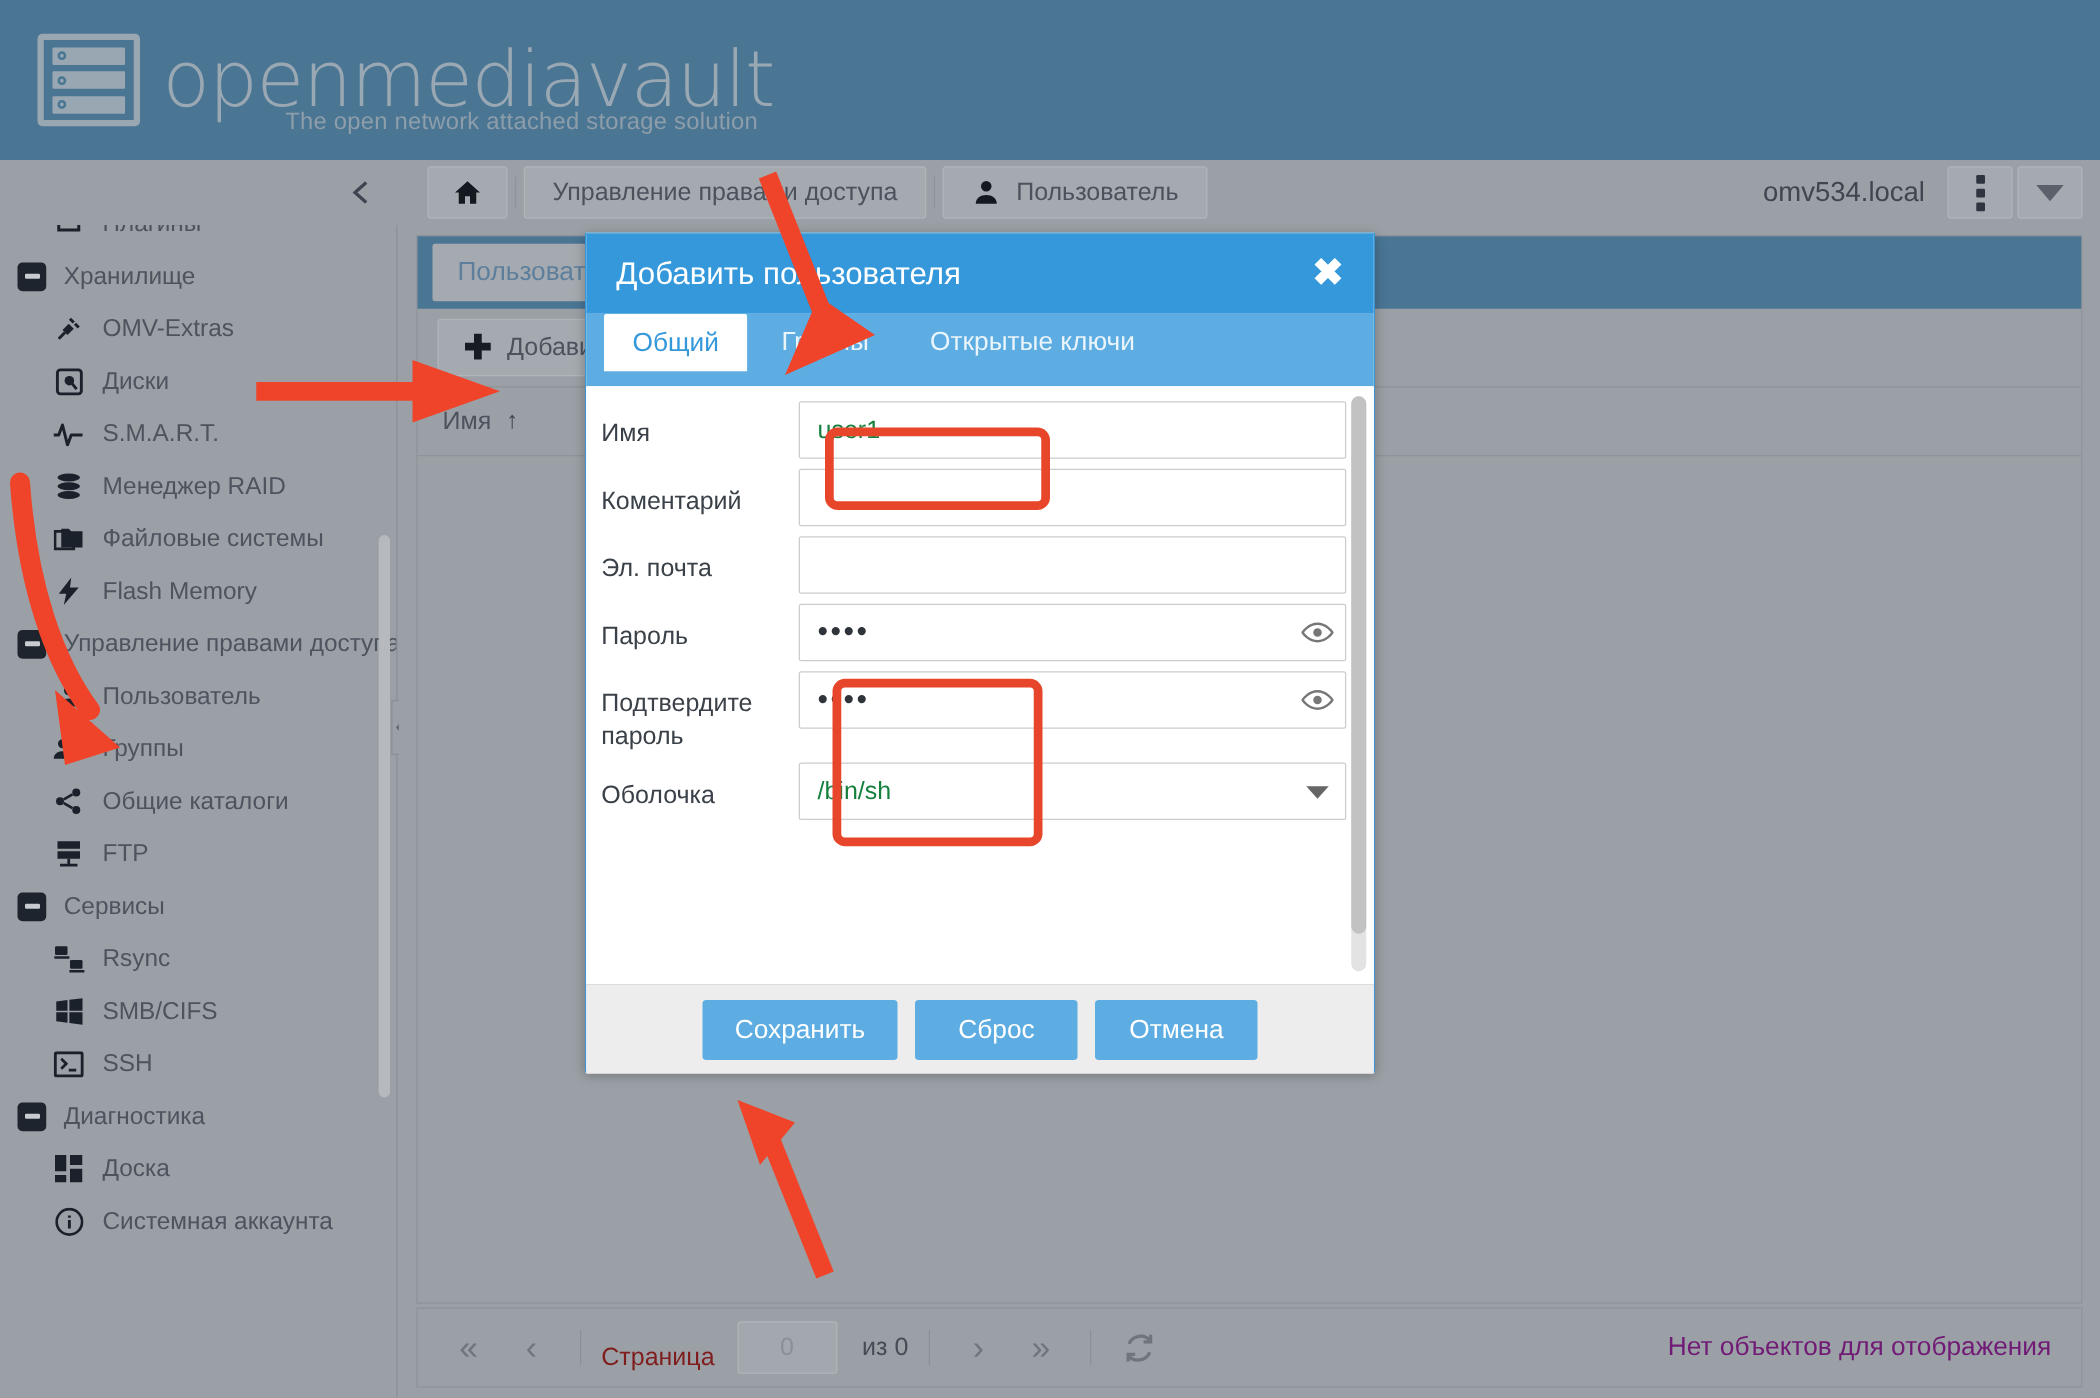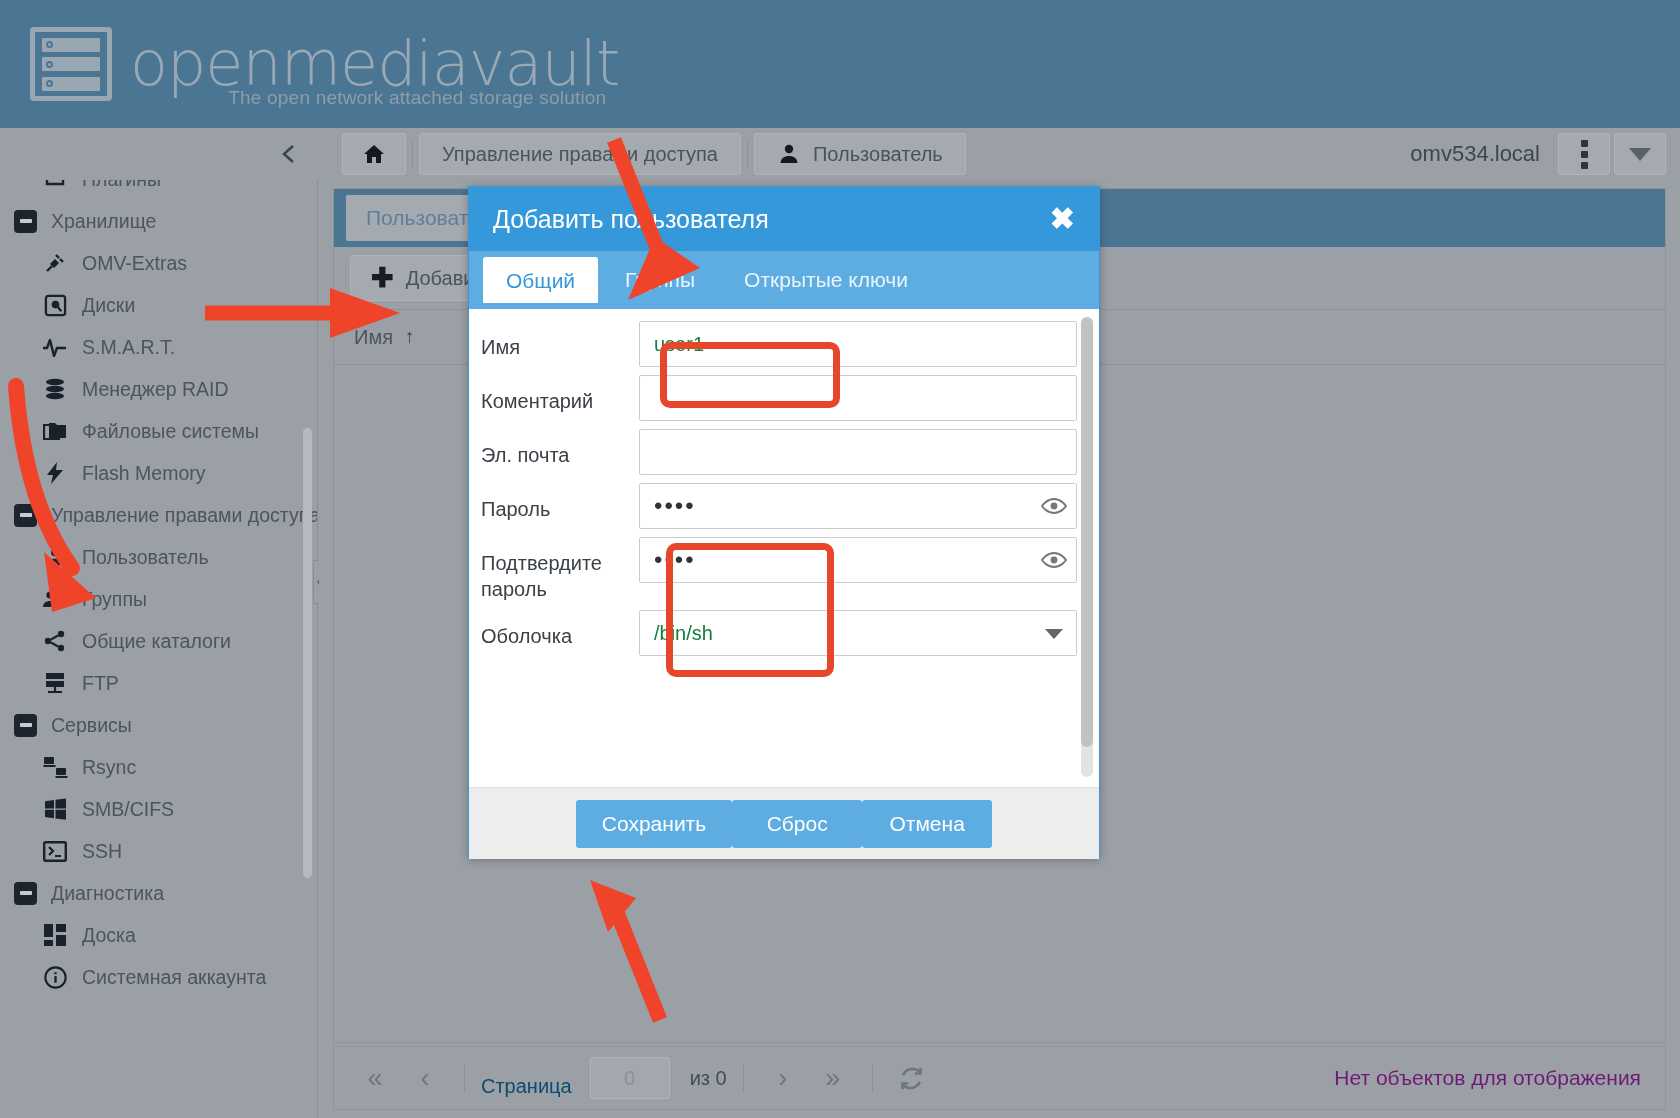--- a/index.html
+++ b/index.html
@@ -169,7 +169,7 @@
     font-weight:bold; padding: 0 6px;
   }
   .modal-tabs {
-    height: 58px; background:#5dade2; display:flex; align-items:center;
+    height: 58px; background:#5dade2; display:flex; align-items:flex-start;
     padding-left: 14px; gap: 5px;
   }
   .tab {

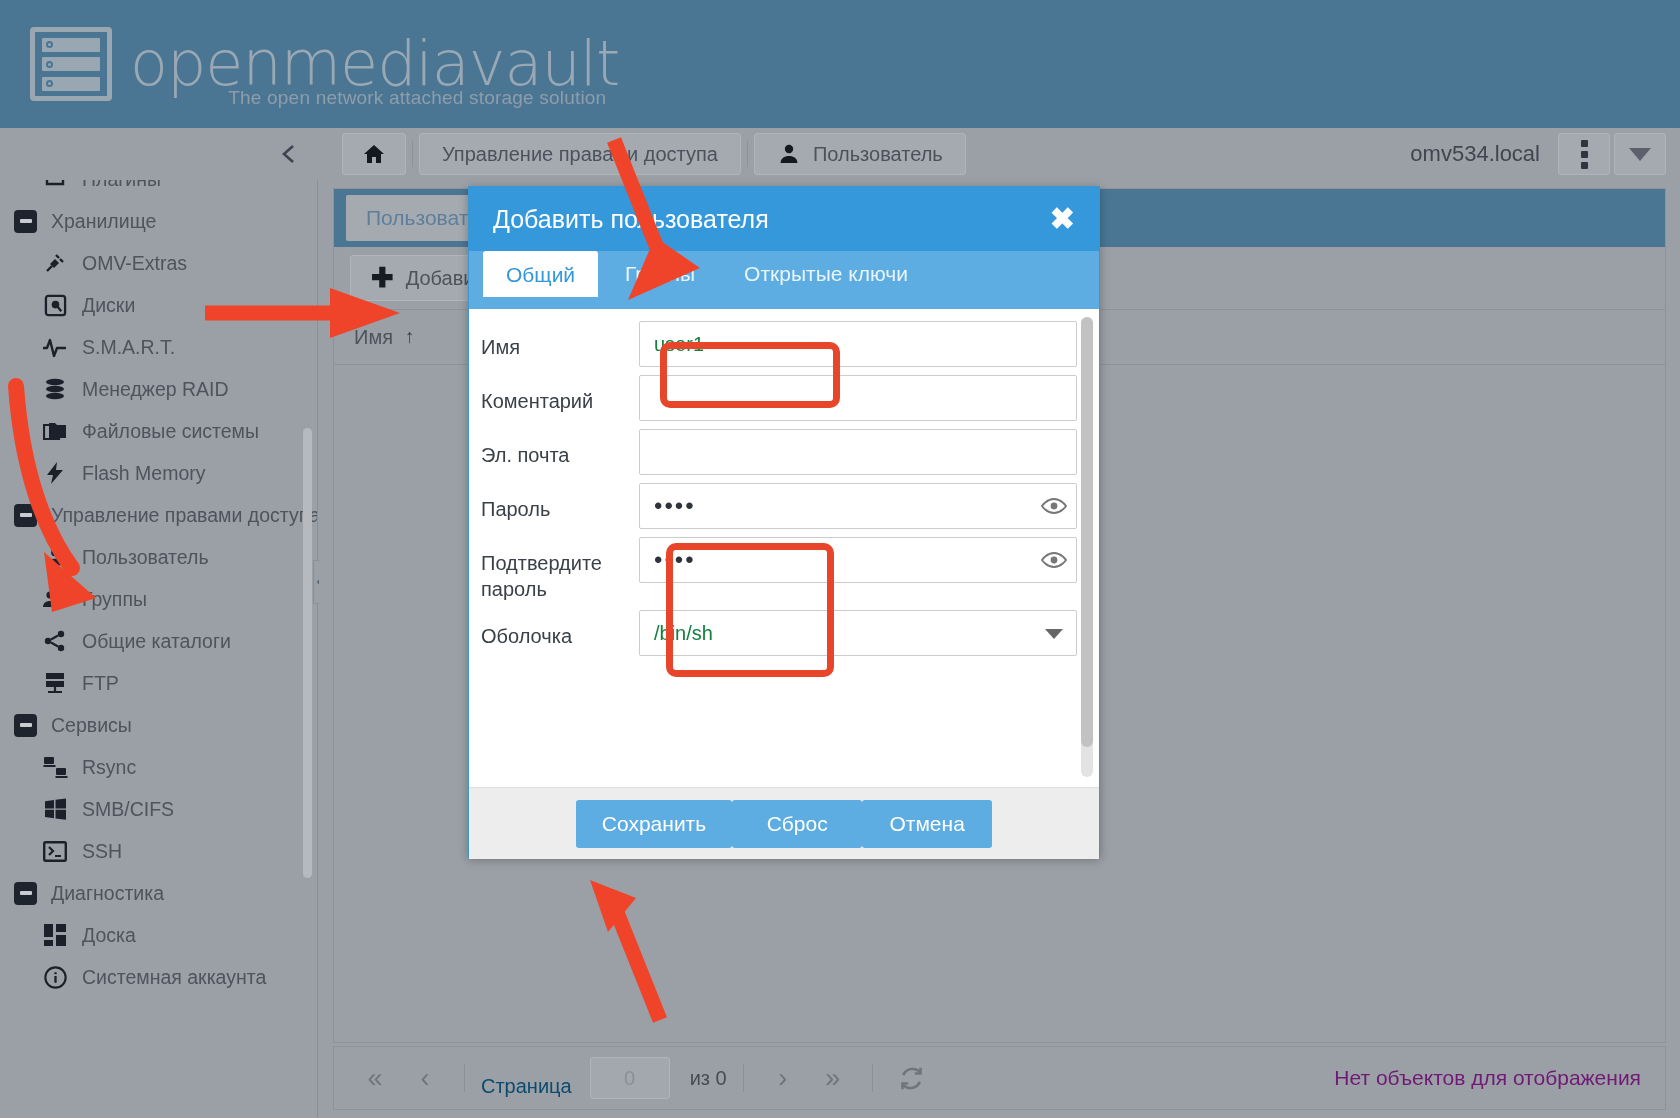--- a/index.html
+++ b/index.html
@@ -227,7 +227,7 @@
   }
   .modal-foot {
     height: 72px; background:#ededed; border-top:1px solid #ddd;
-    display:flex; align-items:center; justify-content:center; 
+    display:flex; align-items:center; justify-content:center; gap: 14px;
   }
   .btn {
     height: 48px; background:#5dade2; color:#fff; font-size: 21px;

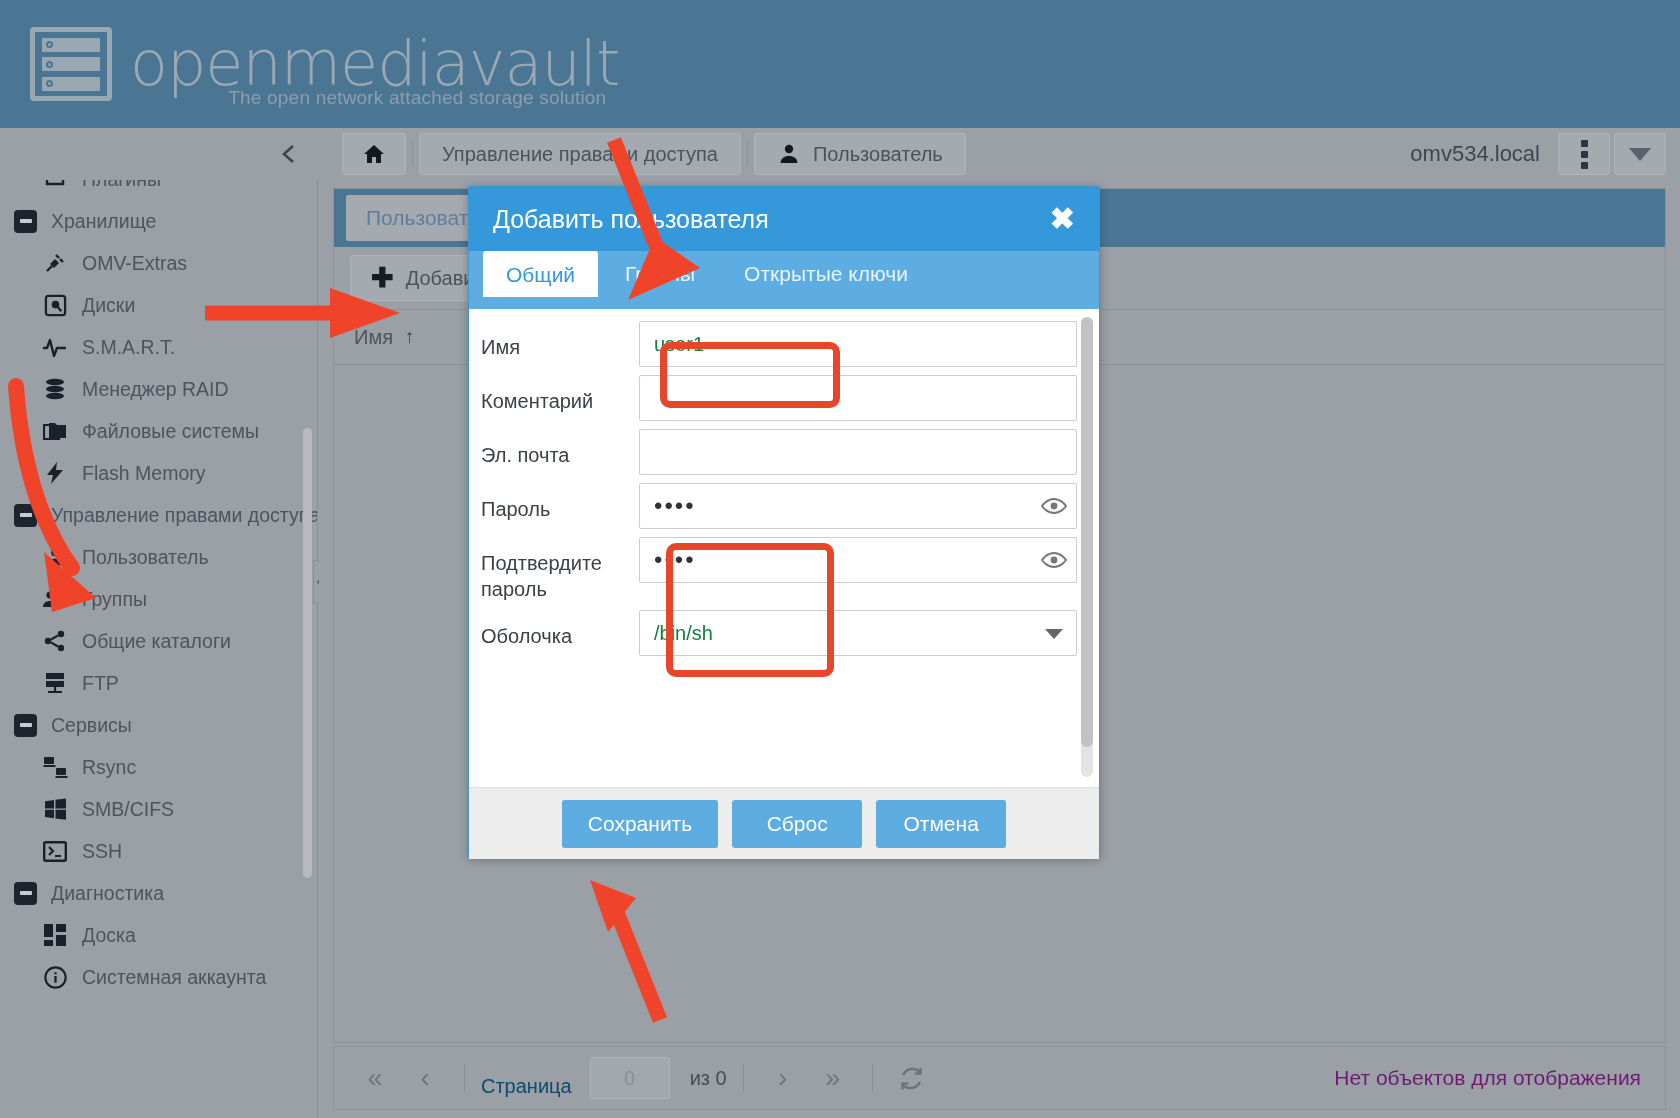--- a/index.html
+++ b/index.html
@@ -145,7 +145,7 @@
     color:#6f757c; font-size: 27px;
   }
   .pg-div { width:1px; height:28px; background:#8a9096; margin: 0 12px; }
-  .pg-label { color:#0c4a6e; font-size:20px; margin-right:14px;margin-top:17px; }
+  .pg-label { color:#7f1d1d; font-size:20px; margin-right:14px;margin-top:17px; }
   .pg-input {
     width: 80px; height: 42px; background:#a3a8ae; border:1px solid #b0b5ba;
     border-radius:3px; display:flex; align-items:center; justify-content:center;

